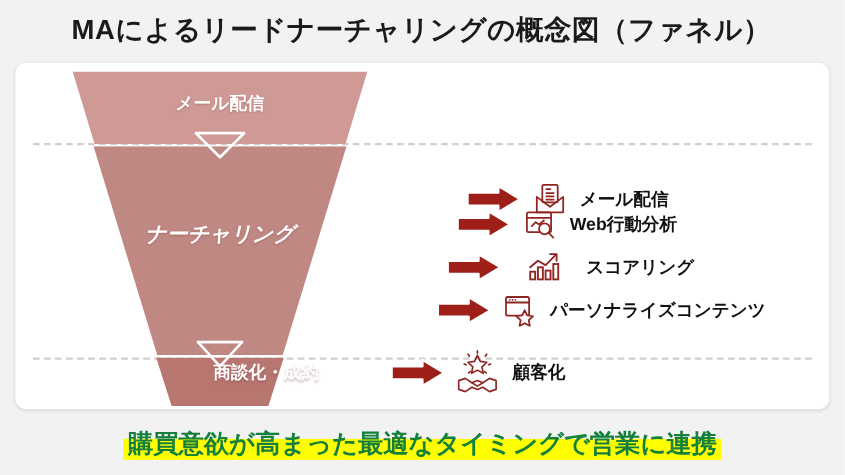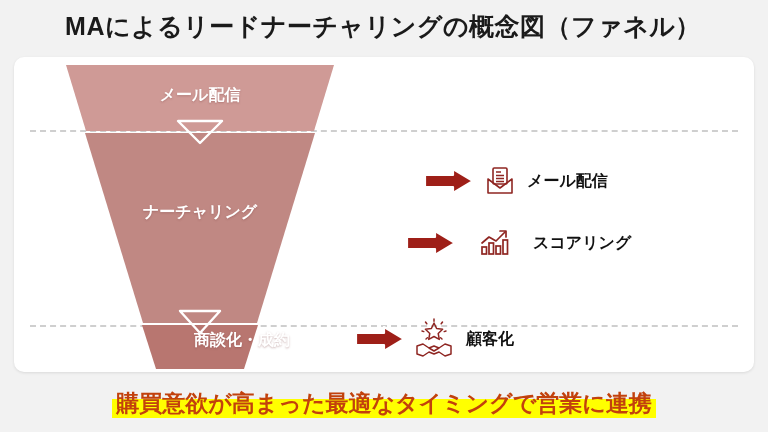--- a/index.html
+++ b/index.html
@@ -55,7 +55,7 @@
     pointer-events:none;
   }
   .label-top{top:28px;font-size:16px;}
-  .label-mid{top:145px;font-size:16px;}
+  .label-mid{top:145px;font-size:19px;font-style:italic;}
   .label-bot{top:273px;font-size:16px;padding-left:42px;}
 
   

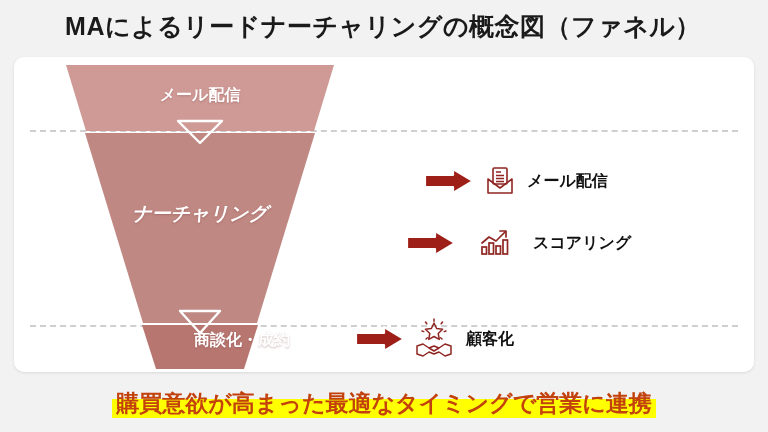--- a/index.html
+++ b/index.html
@@ -172,6 +172,23 @@
       <span class="txt">メール配信</span>
     </div>
 
+    <div class="item item-2">
+      <span class="arrow">
+        <svg width="52" height="26" viewBox="0 0 52 26">
+          <polygon points="2,7 30,7 30,1 50,13 30,25 30,19 2,19" fill="#9e1f18" stroke="#ffffff" stroke-width="2.2" stroke-linejoin="round"></polygon>
+        </svg>
+      </span>
+      <span class="ico">
+        <svg width="30" height="30" viewBox="0 0 30 30" fill="none" stroke="#8f2622" stroke-width="1.6">
+          <rect x="3" y="4" width="22" height="18" rx="1.5"></rect>
+          <line x1="3" y1="9" x2="25" y2="9"></line>
+          <polyline points="7,17 11,13 14,15 19,11" stroke-linejoin="round"></polyline>
+          <circle cx="19" cy="19" r="5" fill="#ffffff"></circle>
+          <line x1="22.8" y1="22.8" x2="27" y2="27" stroke-linecap="round"></line>
+        </svg>
+      </span>
+      <span class="txt">Web行動分析</span>
+    </div>
 
     <div class="item item-3">
       <span class="arrow">

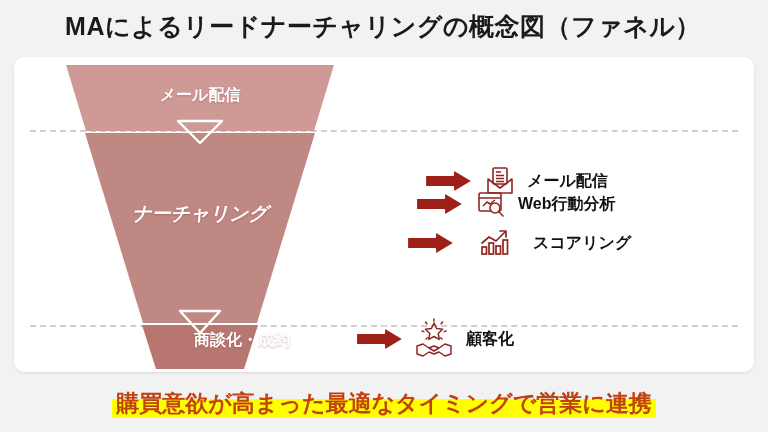--- a/index.html
+++ b/index.html
@@ -209,6 +209,24 @@
       <span class="txt">スコアリング</span>
     </div>
 
+    <div class="item item-4">
+      <span class="arrow">
+        <svg width="52" height="26" viewBox="0 0 52 26">
+          <polygon points="2,7 30,7 30,1 50,13 30,25 30,19 2,19" fill="#9e1f18" stroke="#ffffff" stroke-width="2.2" stroke-linejoin="round"></polygon>
+        </svg>
+      </span>
+      <span class="ico">
+        <svg width="30" height="30" viewBox="0 0 30 30" fill="none" stroke="#8f2622" stroke-width="1.6">
+          <rect x="2" y="3" width="21" height="17" rx="1.5"></rect>
+          <line x1="2" y1="8" x2="23" y2="8"></line>
+          <circle cx="5.5" cy="5.6" r="0.8" fill="#8f2622" stroke="none"></circle>
+          <circle cx="8" cy="5.6" r="0.8" fill="#8f2622" stroke="none"></circle>
+          <circle cx="10.5" cy="5.6" r="0.8" fill="#8f2622" stroke="none"></circle>
+          <polygon points="19,15 21.3,19.8 26.6,20.5 22.7,24.1 23.7,29.3 19,26.8 14.3,29.3 15.3,24.1 11.4,20.5 16.7,19.8" fill="#ffffff" stroke-linejoin="round"></polygon>
+        </svg>
+      </span>
+      <span class="txt">パーソナライズコンテンツ</span>
+    </div>
 
     <div class="item item-5">
       <span class="arrow">

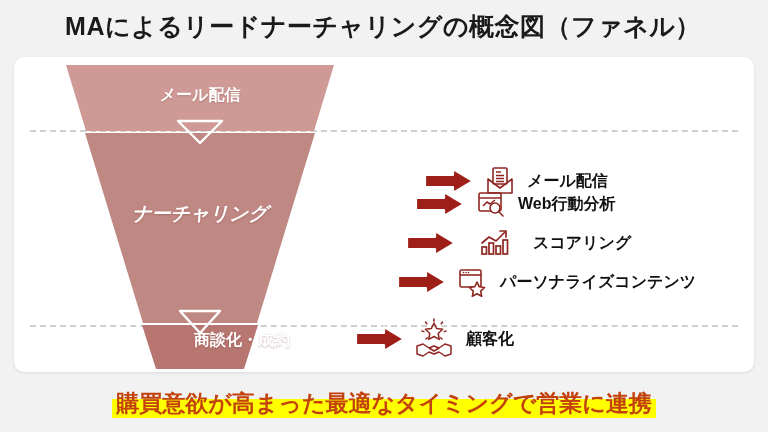--- a/index.html
+++ b/index.html
@@ -90,7 +90,7 @@
   }
   .banner-text{
     position:relative;
-    font-size:23px;font-weight:bold;color:#c2410c;
+    font-size:23px;font-weight:bold;color:#15803d;
     white-space:nowrap;letter-spacing:0px;
     line-height:34px;
     padding:0 4px;

